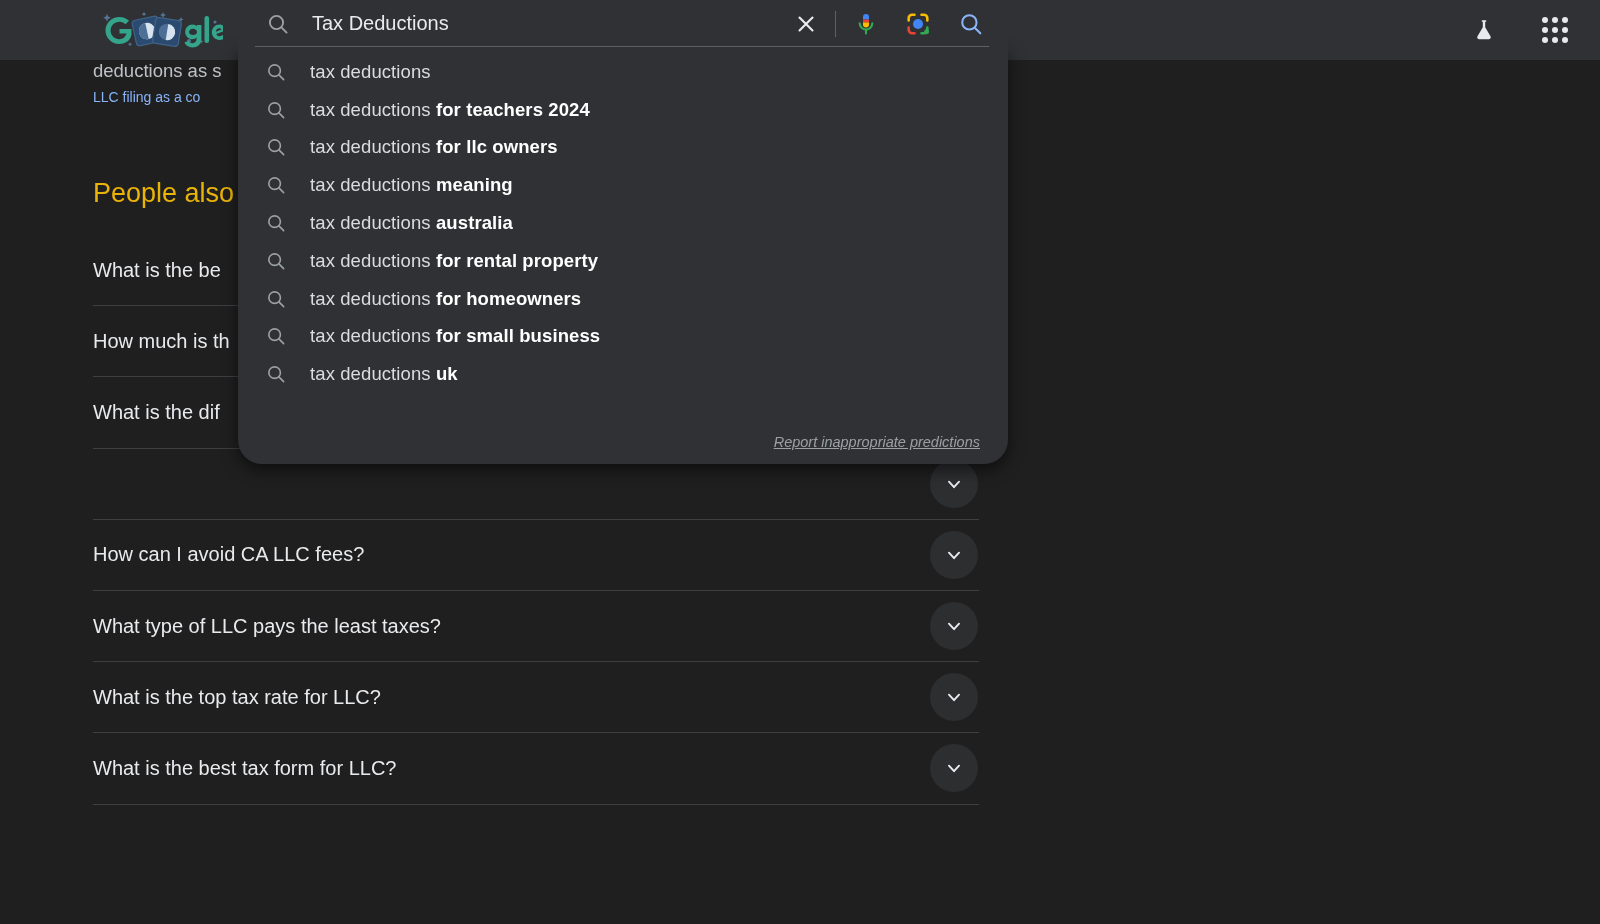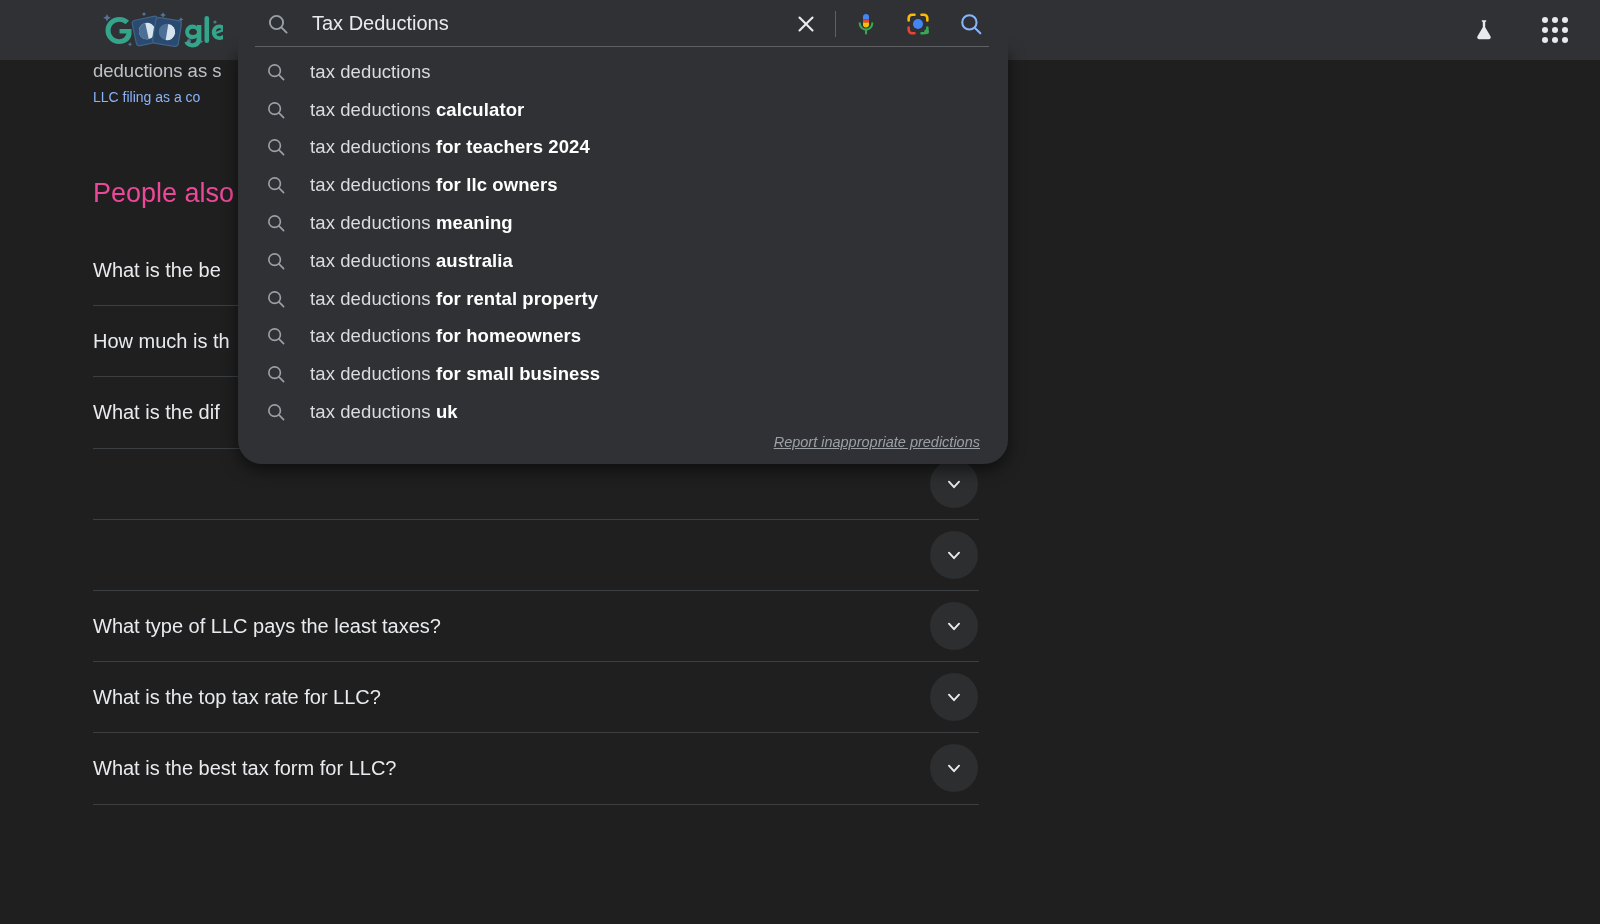--- a/index.html
+++ b/index.html
@@ -252,15 +252,6 @@
   <line x1="15.2" y1="15.2" x2="20.3" y2="20.3" stroke="#9aa0a6" stroke-width="1.8" stroke-linecap="round"></line>
 </svg>
           </span>
-          <span class="sug-text">tax deductions <b>calculator</b></span>
-        </div>
-        <div class="suggest-row">
-          <span class="sug-icon">
-            <svg width="22" height="22" viewBox="0 0 24 24">
-  <circle cx="10.5" cy="10.5" r="6.3" fill="none" stroke="#9aa0a6" stroke-width="1.8"></circle>
-  <line x1="15.2" y1="15.2" x2="20.3" y2="20.3" stroke="#9aa0a6" stroke-width="1.8" stroke-linecap="round"></line>
-</svg>
-          </span>
           <span class="sug-text">tax deductions <b>for teachers 2024</b></span>
         </div>
         <div class="suggest-row">

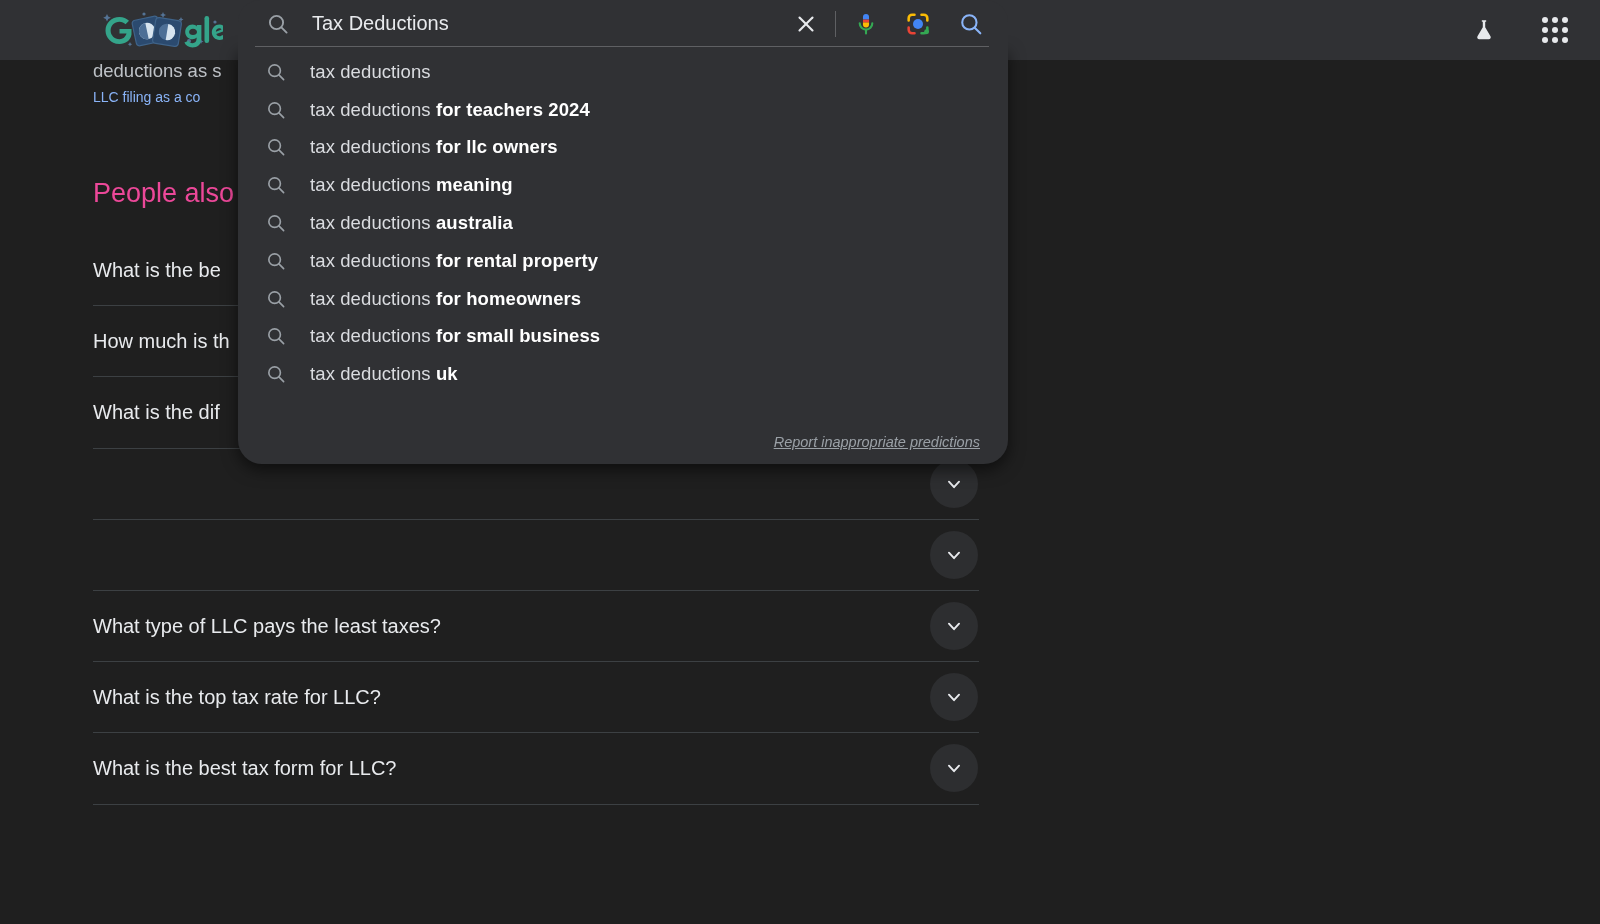--- a/index.html
+++ b/index.html
@@ -102,7 +102,7 @@
   }
   #paa-heading {
     position: absolute; left: 93px; top: 118px;
-    font-size: 27px; color: #ec4899; white-space: nowrap; font-weight: normal;
+    font-size: 27px; color: #eab308; white-space: nowrap; font-weight: normal;
   }
   .paa-item {
     position: relative; height: 71.2px;

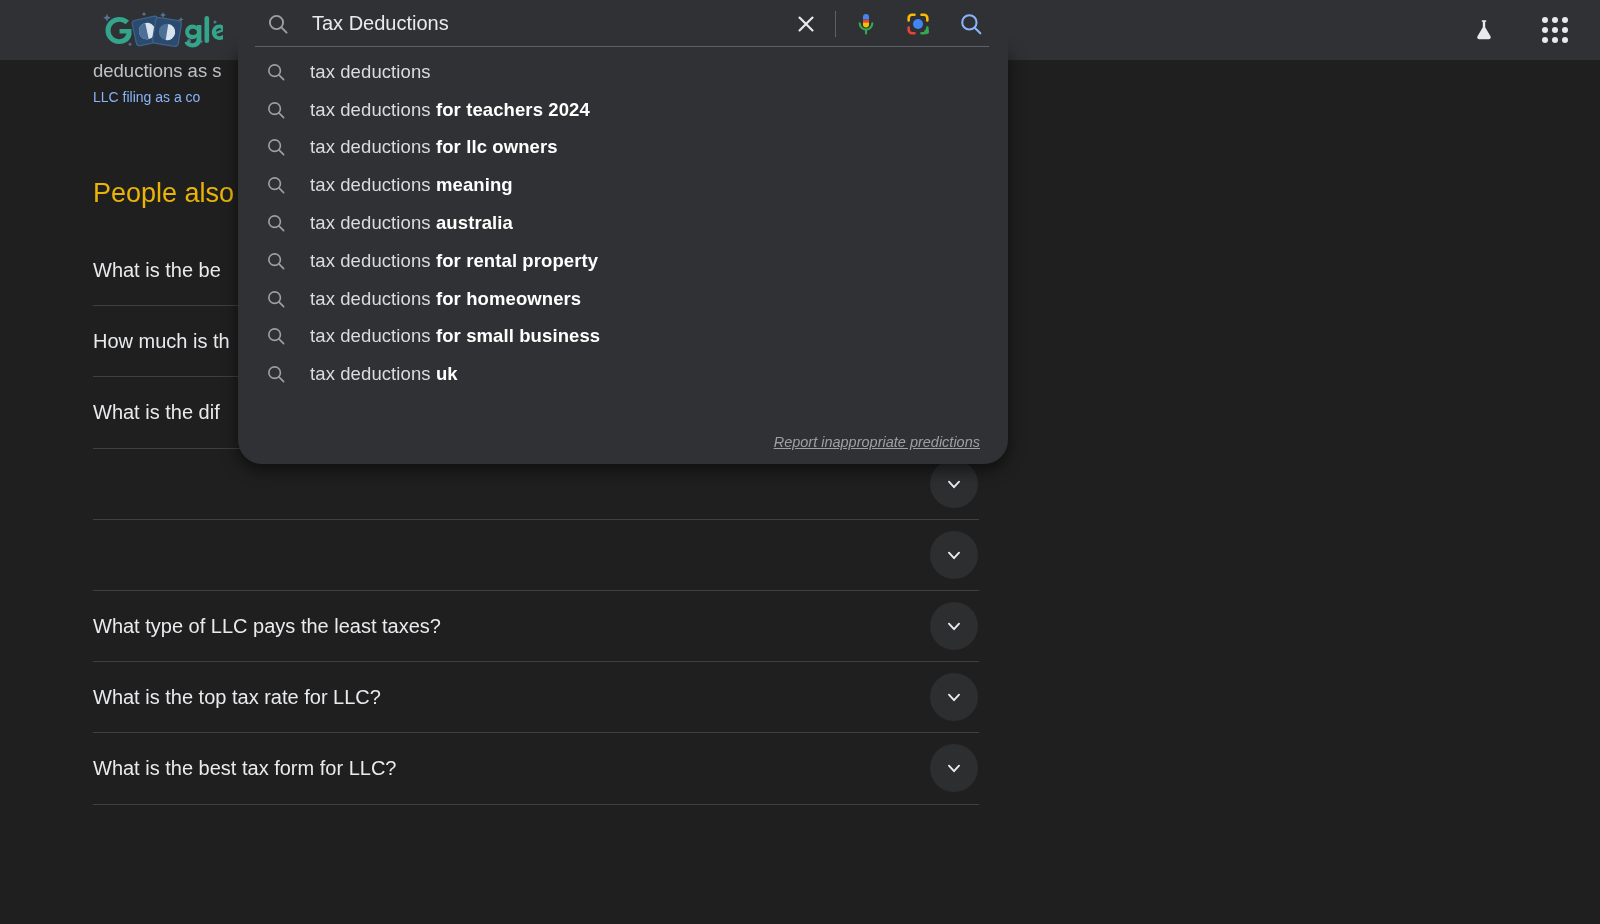--- a/index.html
+++ b/index.html
@@ -360,6 +360,7 @@
             </span>
           </div>
           <div class="paa-item">
+            <span class="paa-q">How can I avoid CA LLC fees?</span>
             <span class="paa-chevron">
               <svg width="22" height="22" viewBox="0 0 24 24">
   <polyline points="6.5,9.5 12,15.5 17.5,9.5" fill="none" stroke="#e8eaed" stroke-width="2.1" stroke-linecap="round" stroke-linejoin="round"></polyline>

